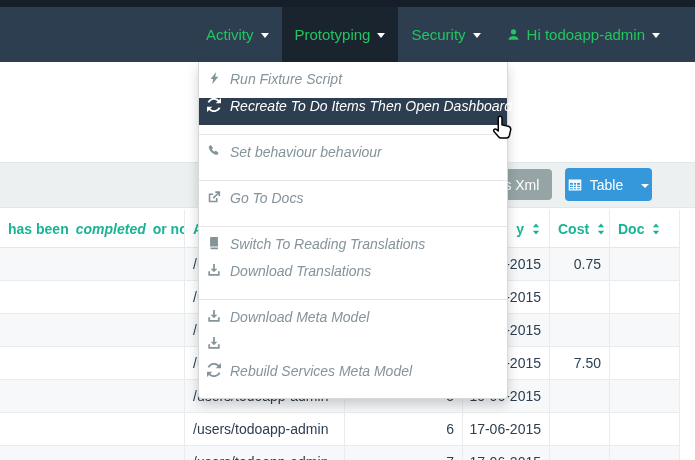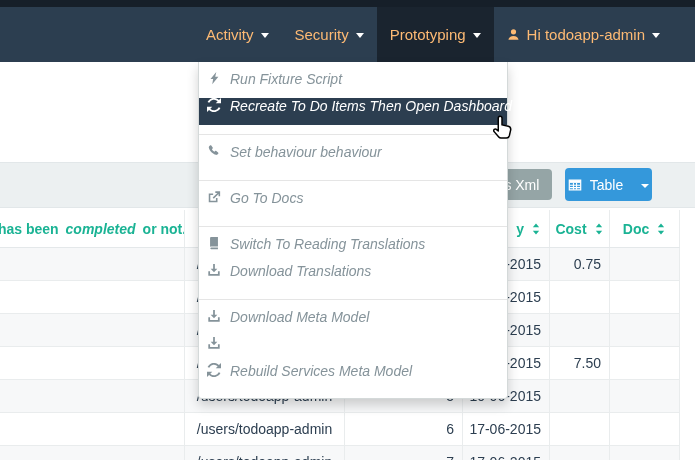--- a/index.html
+++ b/index.html
@@ -10,7 +10,7 @@
   .topstrip{position:absolute;left:0;top:0;width:100%;height:7px;background:#161f29;}
   .navbar{position:absolute;left:0;top:7px;width:100%;height:55px;background:#2c3e50;
           display:flex;justify-content:flex-end;align-items:stretch;padding-right:22px;box-sizing:border-box;}
-  .nav-item{display:flex;align-items:center;gap:7px;padding:0 13px;color:#fdba74;font-size:15px;cursor:pointer;white-space:nowrap;}
+  .nav-item{display:flex;align-items:center;gap:7px;padding:0 13px;color:#22c55e;font-size:15px;cursor:pointer;white-space:nowrap;}
   .nav-item.active{background:#1a242f;}
   .caret{width:0;height:0;border-left:4.5px solid transparent;border-right:4.5px solid transparent;
          border-top:5px solid #fff;margin-top:2px;}

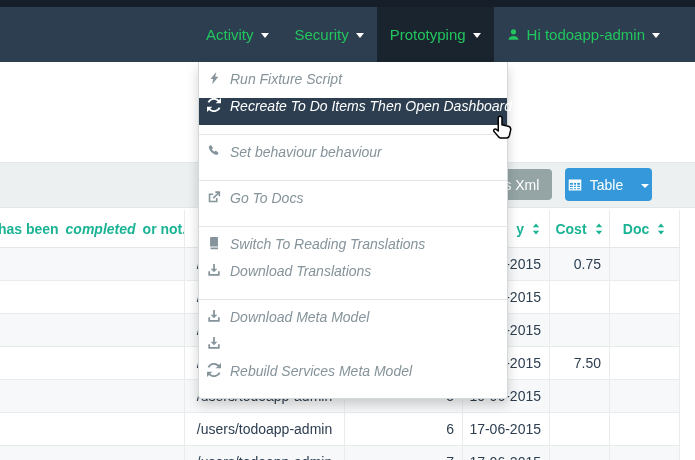--- a/index.html
+++ b/index.html
@@ -67,12 +67,12 @@
       <span>Activity</span>
       <span class="caret"></span>
     </div>
+    <div class="nav-item active">
+      <span>Prototyping</span>
+      <span class="caret"></span>
+    </div>
     <div class="nav-item">
       <span>Security</span>
-      <span class="caret"></span>
-    </div>
-    <div class="nav-item active">
-      <span>Prototyping</span>
       <span class="caret"></span>
     </div>
     <div class="nav-item">

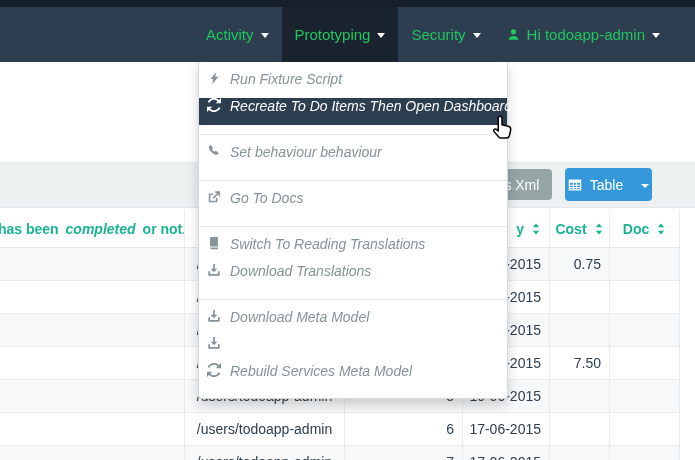--- a/index.html
+++ b/index.html
@@ -34,7 +34,7 @@
   .trow.head{height:38px;border-bottom:1px solid #e4e8ea;}
   .trow.striped{background:#f7f8f9;}
   .tcell{padding:0 8px;display:flex;align-items:center;border-right:1px solid #e9eced;
-         box-sizing:border-box;overflow:hidden;white-space:nowrap;justify-content:center;}
+         box-sizing:border-box;overflow:hidden;white-space:nowrap;}
   .tcell.num{justify-content:flex-end;}
   .head .tcell{color:#1ab394;font-weight:bold;font-size:14px;}
   .head .em{font-style:italic;font-weight:bold;margin:0 7px;}

